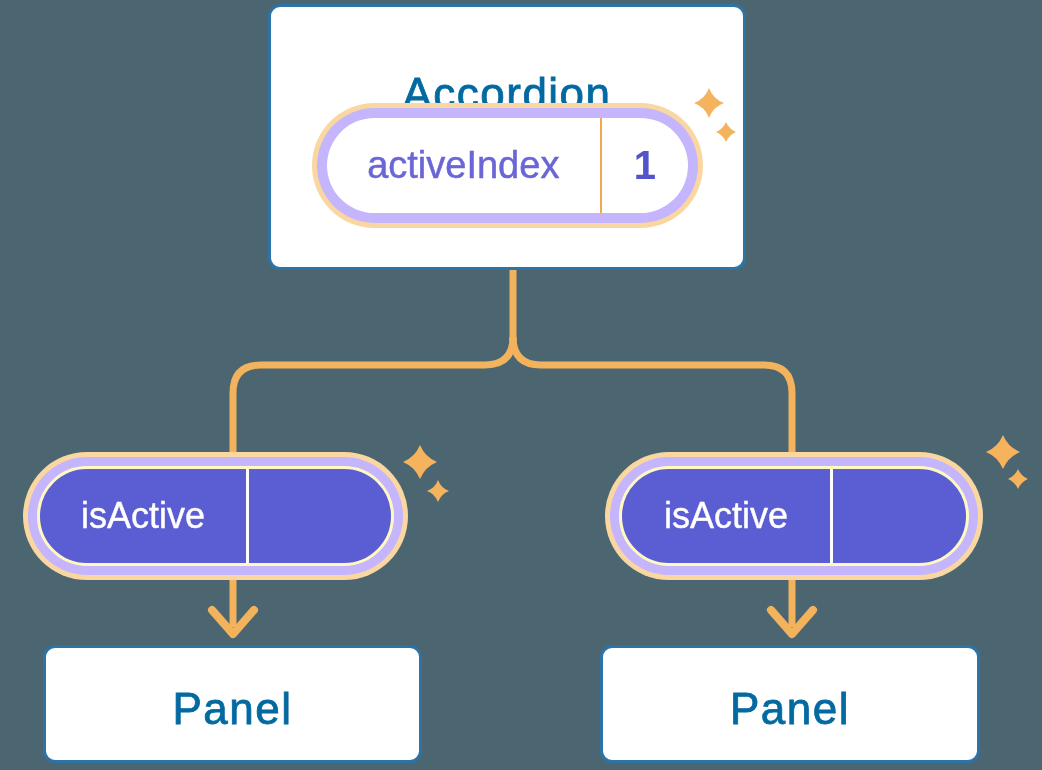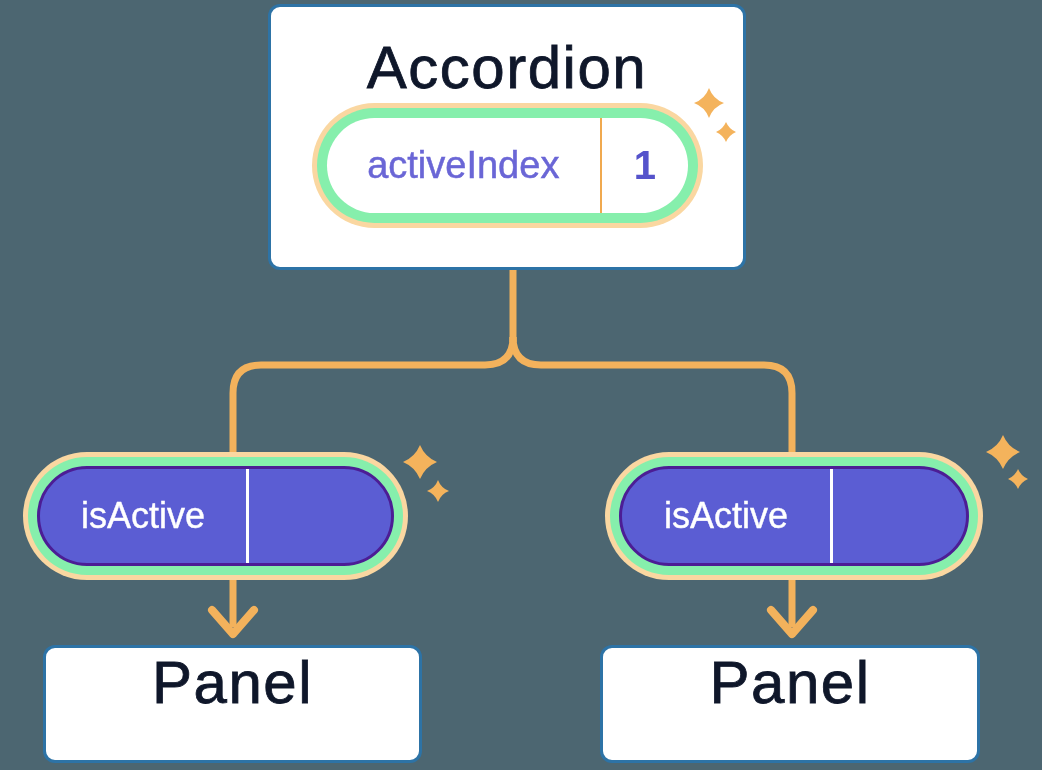--- a/index.html
+++ b/index.html
@@ -29,12 +29,13 @@
     z-index:2;
   }
   .card-title{
-    color:#0f172a;
-    font-size:60px;
+    color:#0369a1;
+    font-size:44px;
     letter-spacing:1.5px;
     -webkit-text-stroke:0.8px currentColor;
     text-align:center;
     white-space:nowrap;
+    margin-top:36px;
   }
   #accordion-box{left:268px;top:4px;width:478px;height:266px;}
   #accordion-box .card-title{position:absolute;top:26px;left:0;right:0;}

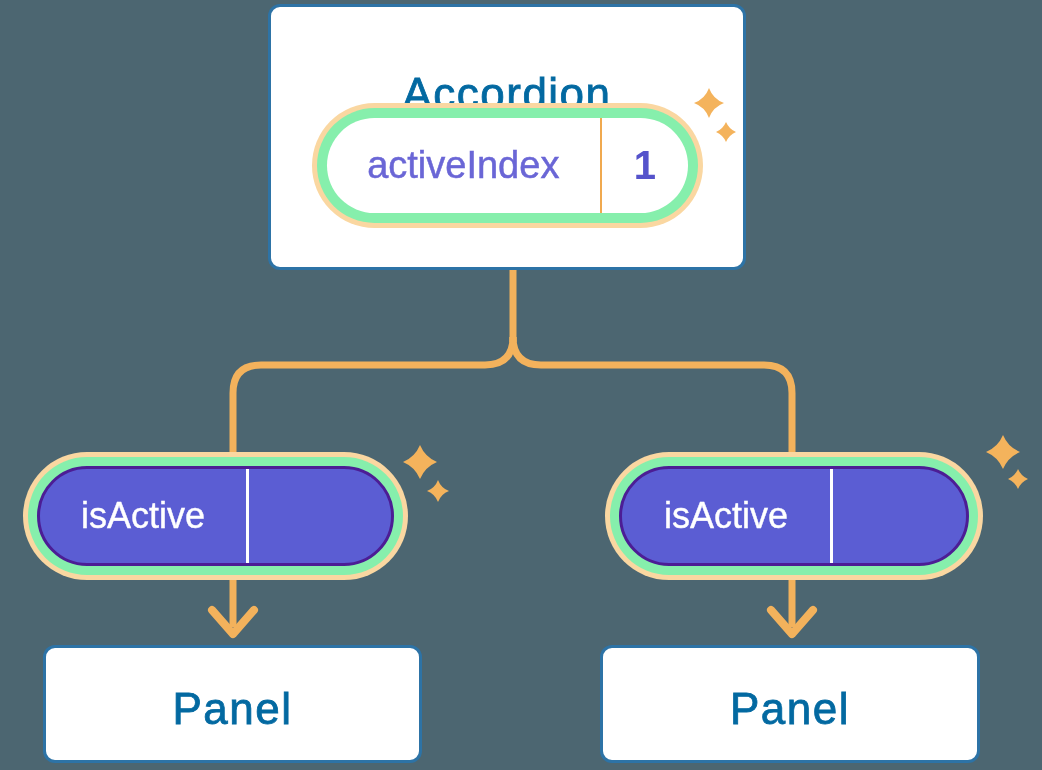--- a/index.html
+++ b/index.html
@@ -53,7 +53,7 @@
     z-index:2;
   }
   .pill-ring{
-    background:#86efac;          
+    background:#c4b5fd;          
     border-radius:999px;
     height:100%;
     box-sizing:border-box;

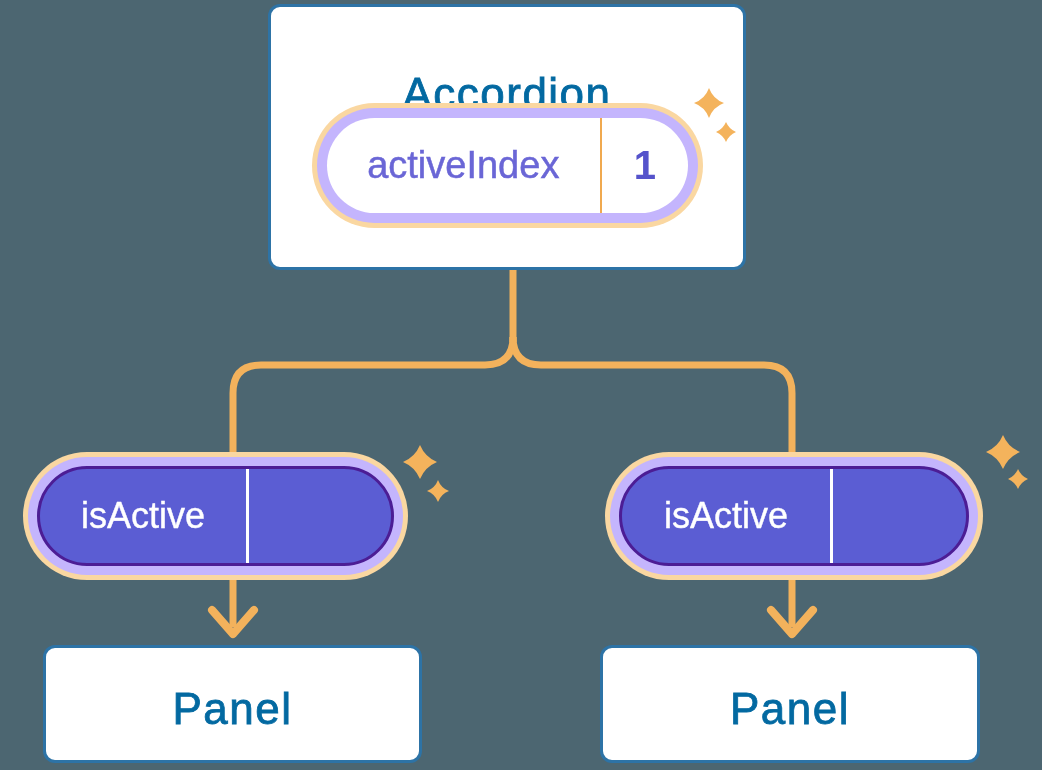--- a/index.html
+++ b/index.html
@@ -81,7 +81,7 @@
   }
   
   .prop-pill .pill-ring{padding:9px;}
-  .prop-pill .pill-core{background:#5b5dd3;border:3px solid #4c1d95;}
+  .prop-pill .pill-core{background:#5b5dd3;border:3px solid #fef9c3;}
   .prop-pill .pill-divider{width:3px;background:#ffffff;}
   #prop-pill-left{left:23px;top:452px;width:385px;height:128px;}
   #prop-pill-right{left:605px;top:452px;width:378px;height:128px;}

